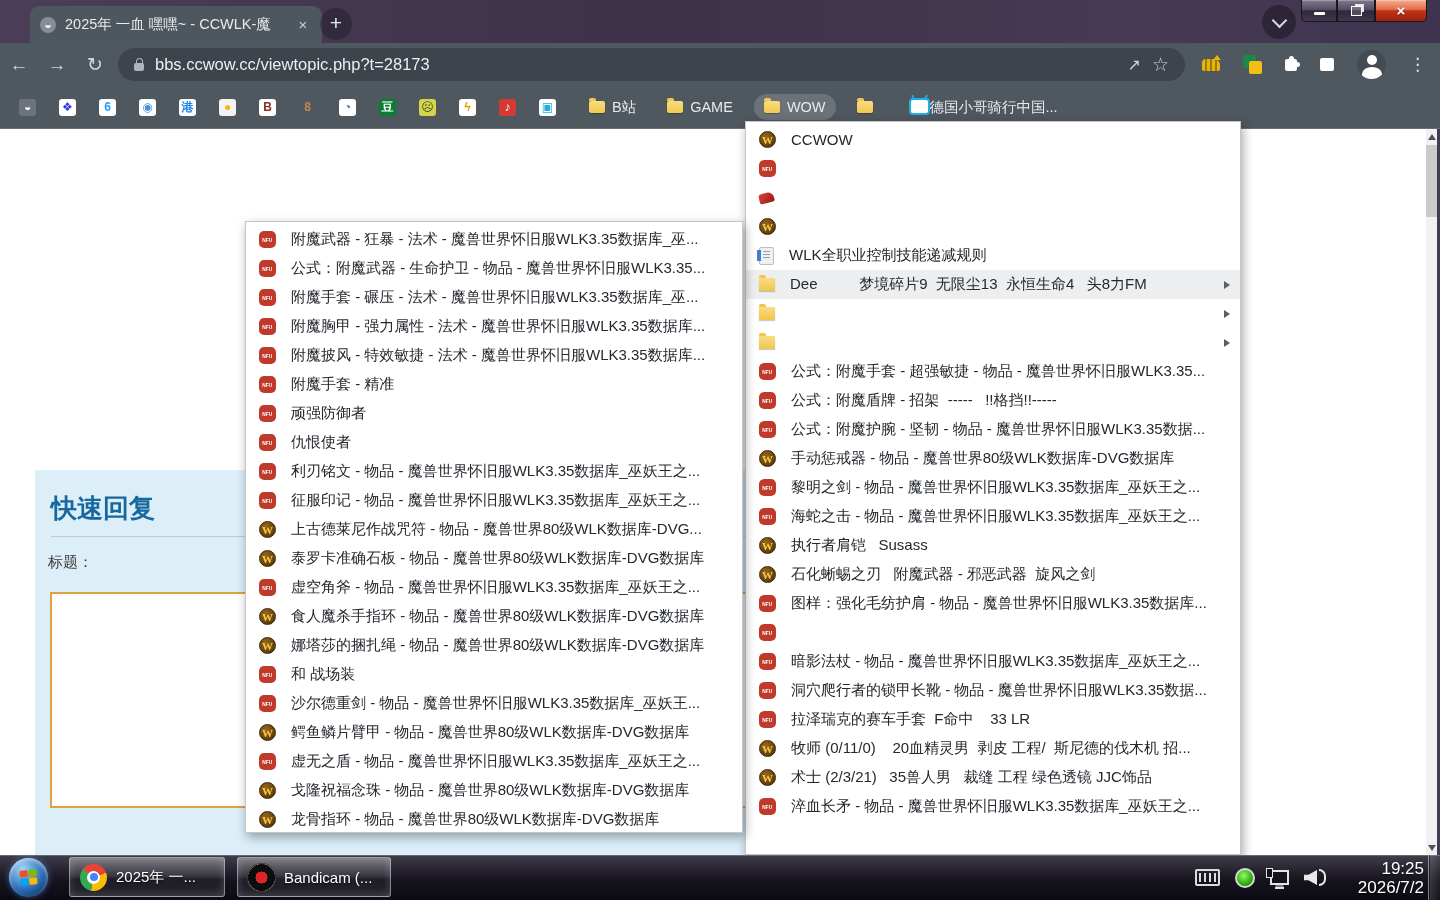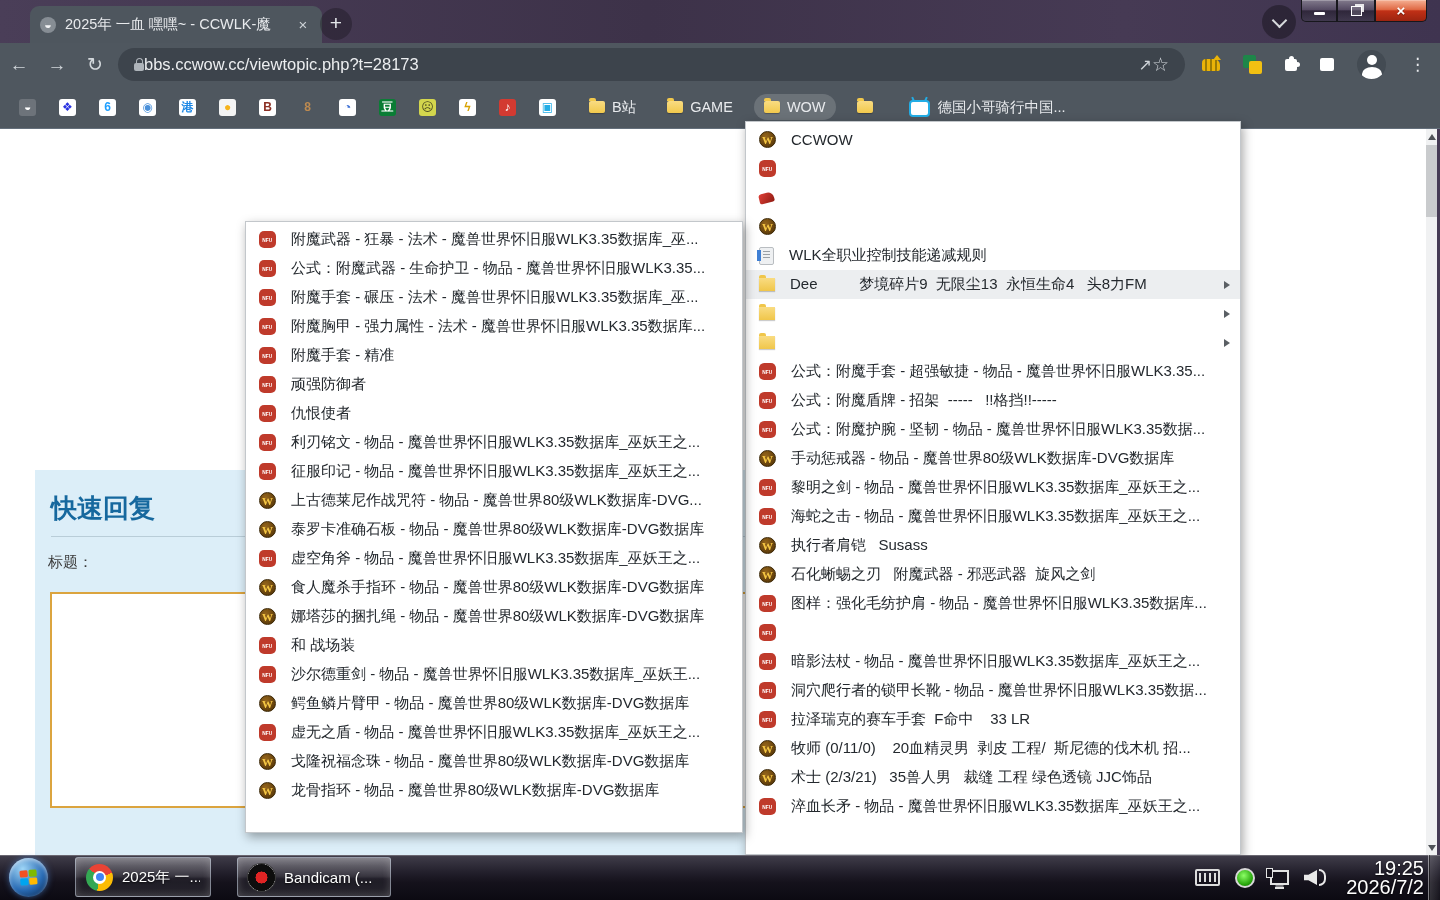--- a/index.html
+++ b/index.html
@@ -40,7 +40,7 @@
     display:flex;align-items:center;padding:0;color:#d9dde1}
   .navbtn{width:38px;text-align:center;font-size:19px;color:#d3d8dc;flex:none}
   .urlpill{margin-left:4px;width:1035px;height:33px;border-radius:17px;background:#3d444c;
-    display:flex;align-items:center;padding:0 16px;flex:none}
+    display:flex;align-items:center;padding:0 16px;gap:11px;flex:none}
   .lock{width:10px;height:8px;background:#aeb4ba;border-radius:2px;position:relative;flex:none;margin-top:4px}
   .lock::before{content:"";position:absolute;left:1.5px;top:-5px;width:7px;height:6px;
     border:1.5px solid #aeb4ba;border-bottom:none;border-radius:4px 4px 0 0;box-sizing:border-box}

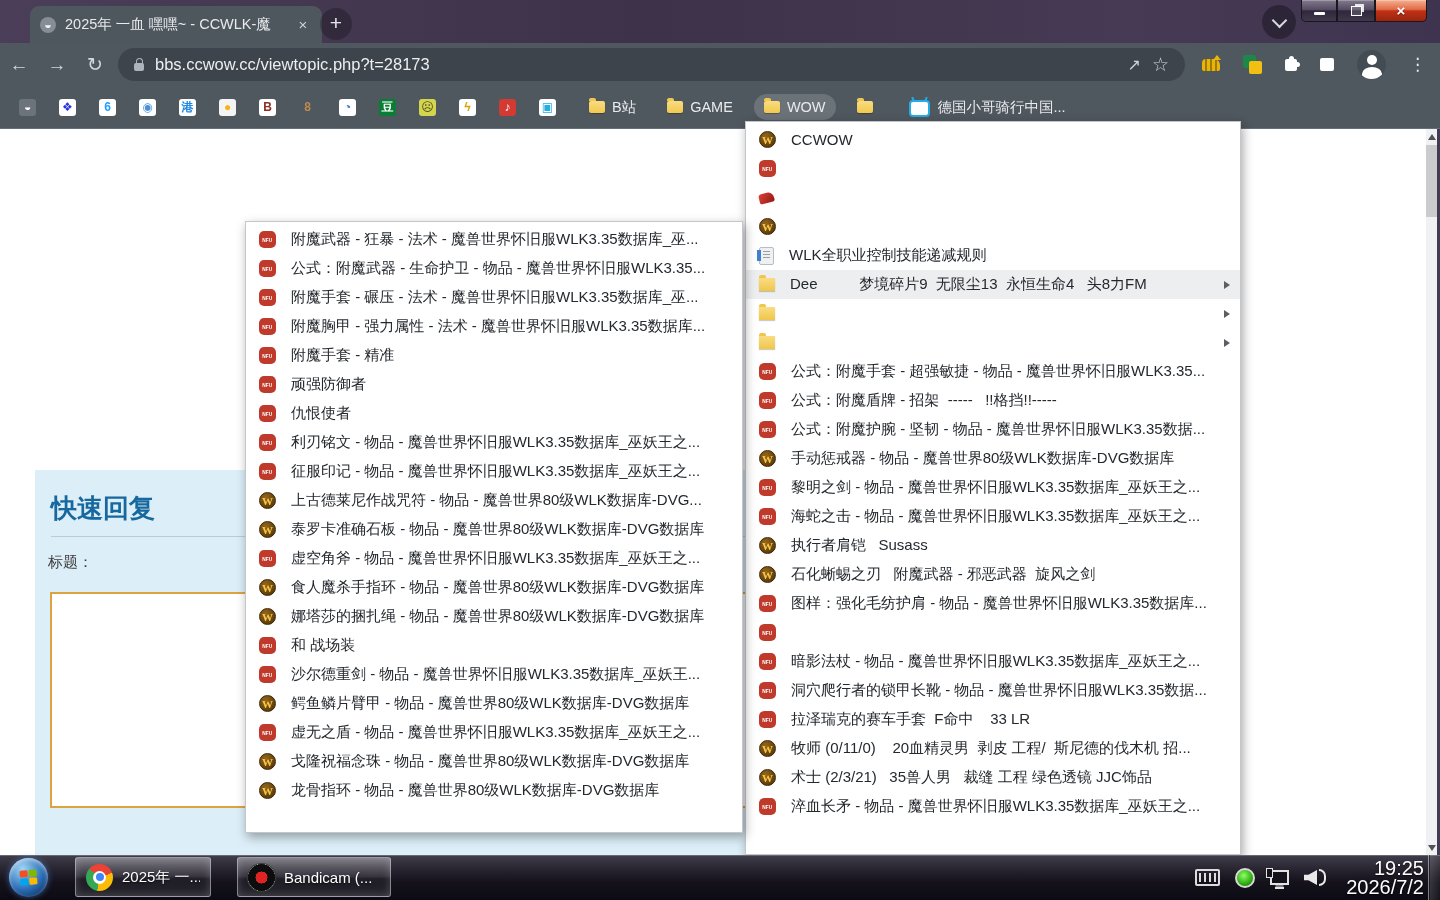--- a/index.html
+++ b/index.html
@@ -79,7 +79,7 @@
   .bili-ic{width:17px;height:13px;border:2px solid #23ade5;border-radius:4px;background:#fff;position:relative;flex:none}
   .bili-ic::before{content:"";position:absolute;left:1px;top:-5px;width:2px;height:4px;background:#23ade5;transform:rotate(-25deg)}
   .bili-ic::after{content:"";position:absolute;right:1px;top:-5px;width:2px;height:4px;background:#23ade5;transform:rotate(25deg)}
-  .bm-last{display:flex;align-items:flex-end;gap:8px;margin-left:8px}
+  .bm-last{display:flex;align-items:flex-start;gap:0;margin-left:8px}
   .bm-last-label{font-size:14.5px;white-space:nowrap;max-width:170px;overflow:hidden}
   
   .page{position:absolute;left:0;top:129px;width:1440px;height:726px;background:#fff;overflow:hidden}

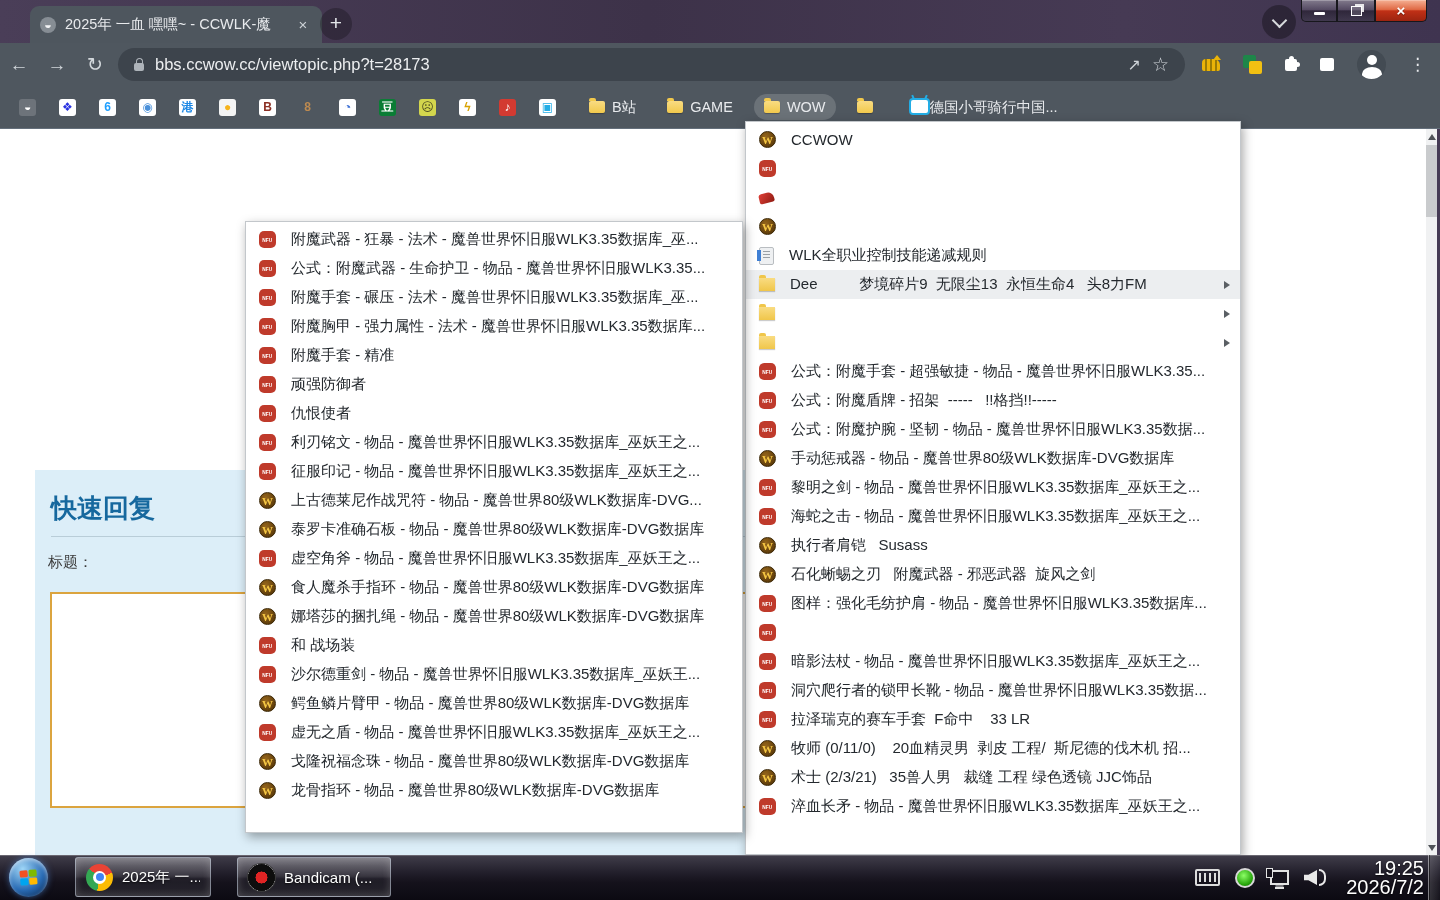--- a/index.html
+++ b/index.html
@@ -449,6 +449,11 @@
       </div>
       <div class="mrow">
         <span class="mi mi-nfu"></span>
+        <span class="mlabel">附魔披风 - 特效敏捷 - 法术 - 魔兽世界怀旧服WLK3.35数据库...</span>
+        <span class="marrow" style="visibility: hidden;"></span>
+      </div>
+      <div class="mrow">
+        <span class="mi mi-nfu"></span>
         <span class="mlabel">附魔手套 - 精准</span>
         <span class="marrow" style="visibility: hidden;"></span>
       </div>

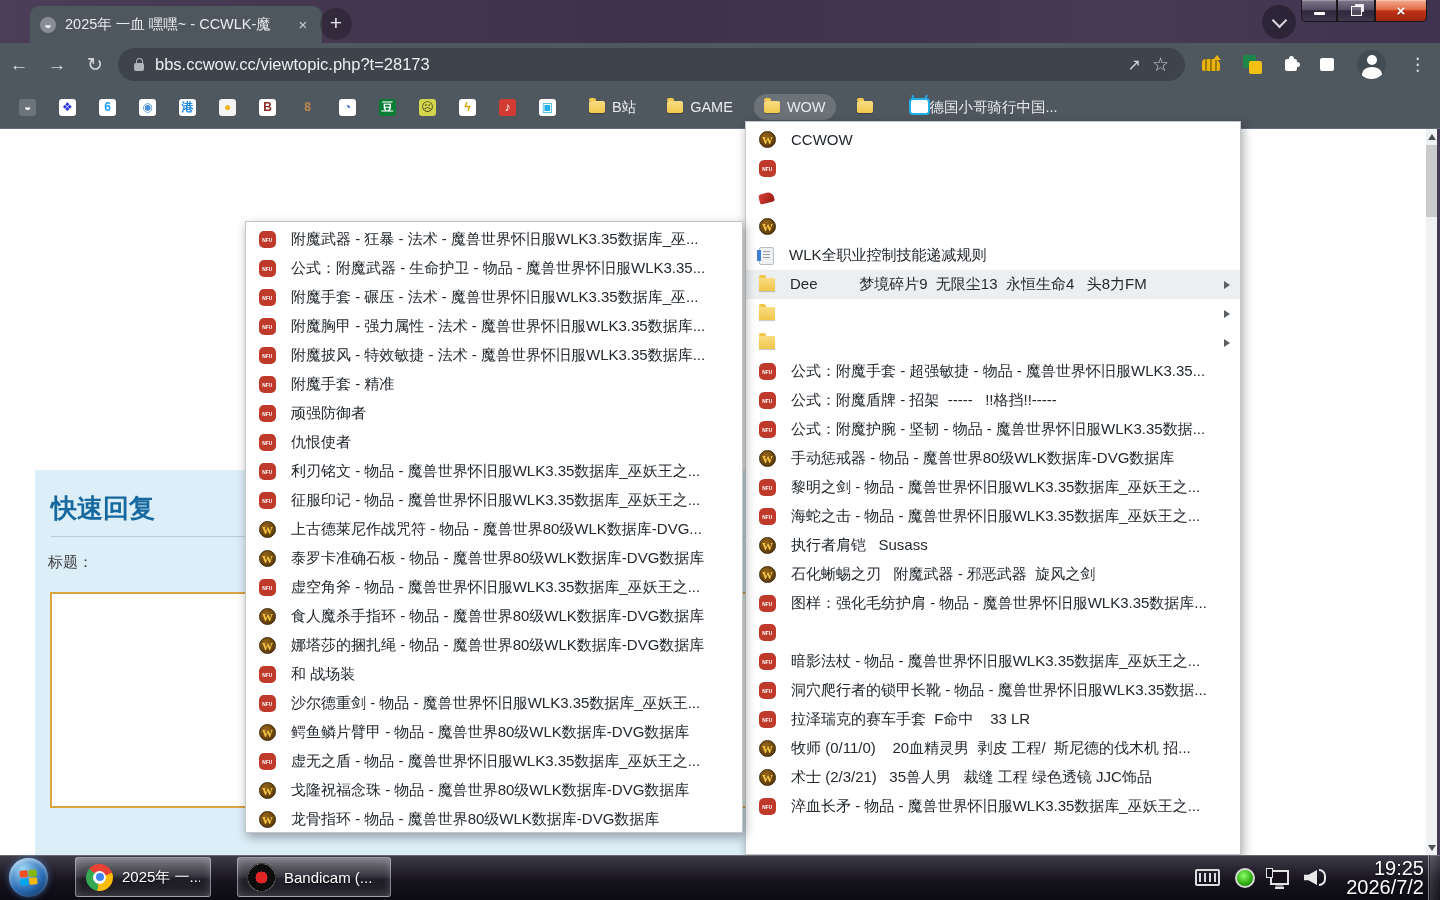--- a/index.html
+++ b/index.html
@@ -138,7 +138,7 @@
     box-shadow:inset 0 0 8px rgba(255,255,255,.2);display:flex;align-items:center;gap:9px;padding:0 10px;
     color:#fff;font-size:15px;box-sizing:border-box}
   .task-btn .lbl{white-space:nowrap;overflow:hidden;text-shadow:0 1px 2px rgba(0,0,0,.7)}
-  .tb-chrome{left:75px;width:136px}
+  .tb-chrome{left:69px;width:156px}
   .tb-bandicam{left:237px;width:154px}
   .chrome-ic{width:27px;height:27px;border-radius:50%;flex:none;position:relative;
     background:conic-gradient(from -50deg,#ea4335 0 33.3%,#fbbc05 0 66.6%,#34a853 0 100%)}

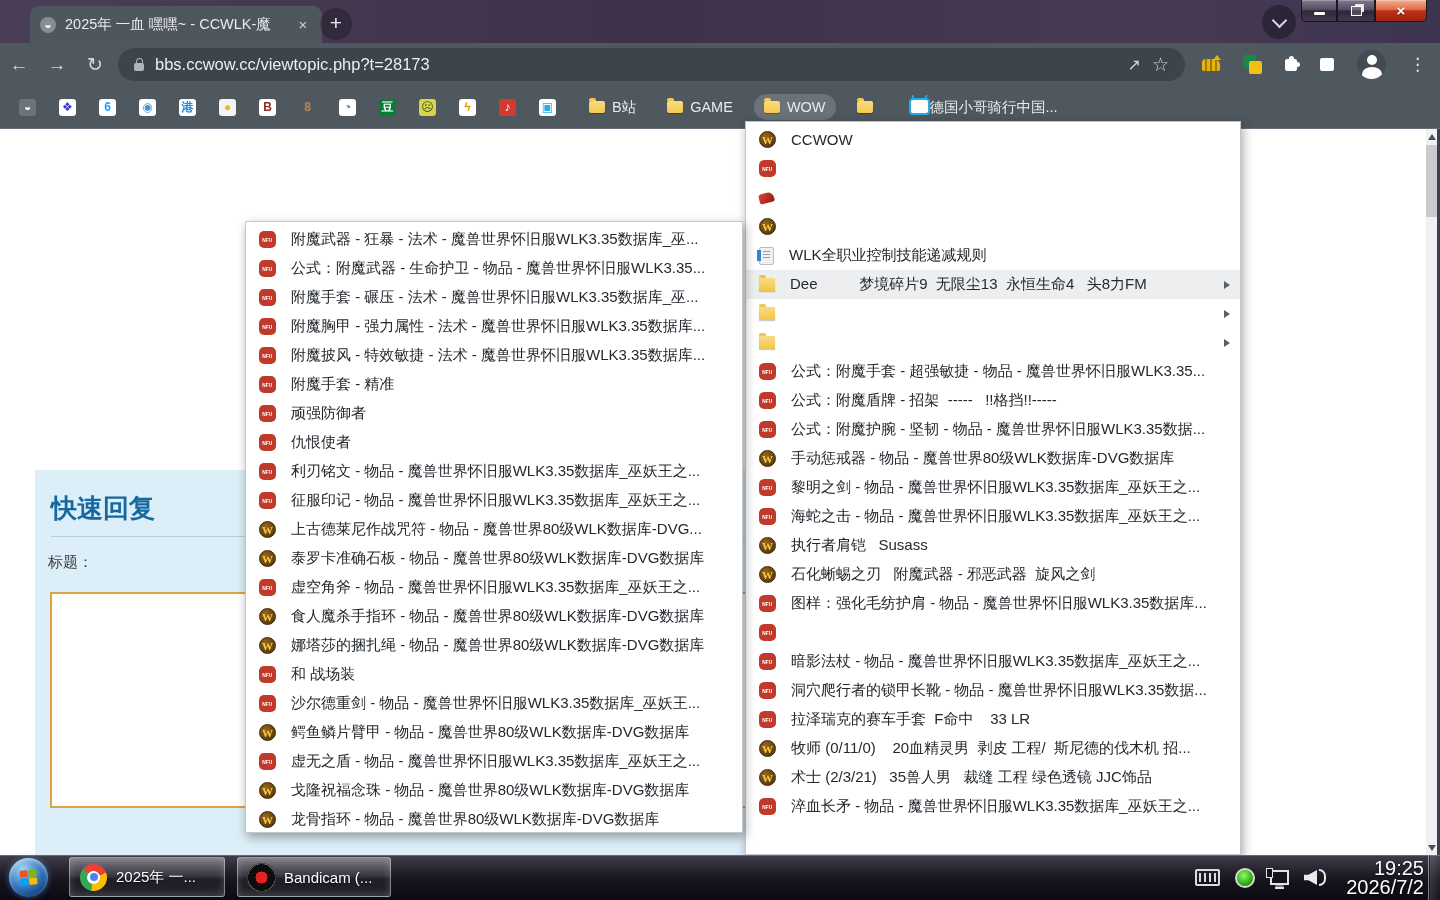--- a/index.html
+++ b/index.html
@@ -159,7 +159,7 @@
   .ts{width:13px;height:15px;background:#e9e9e9;position:relative;
     clip-path:polygon(0 32%,34% 32%,100% 0,100% 100%,34% 68%,0 68%)}
   .ts-arc{width:5px;height:13px;border:2px solid #e9e9e9;border-left:none;border-radius:0 9px 9px 0;margin-left:2px}
-  .clock{position:absolute;right:16px;top:4px;text-align:right;color:#fff;font-size:20px;line-height:19px;
+  .clock{position:absolute;right:16px;top:4px;text-align:right;color:#fff;font-size:17px;line-height:19px;
     text-shadow:0 1px 2px rgba(0,0,0,.8)}
   .showdesk{position:absolute;right:0;top:0;width:11px;height:45px;
     background:linear-gradient(90deg,rgba(255,255,255,.16),rgba(255,255,255,.04));

